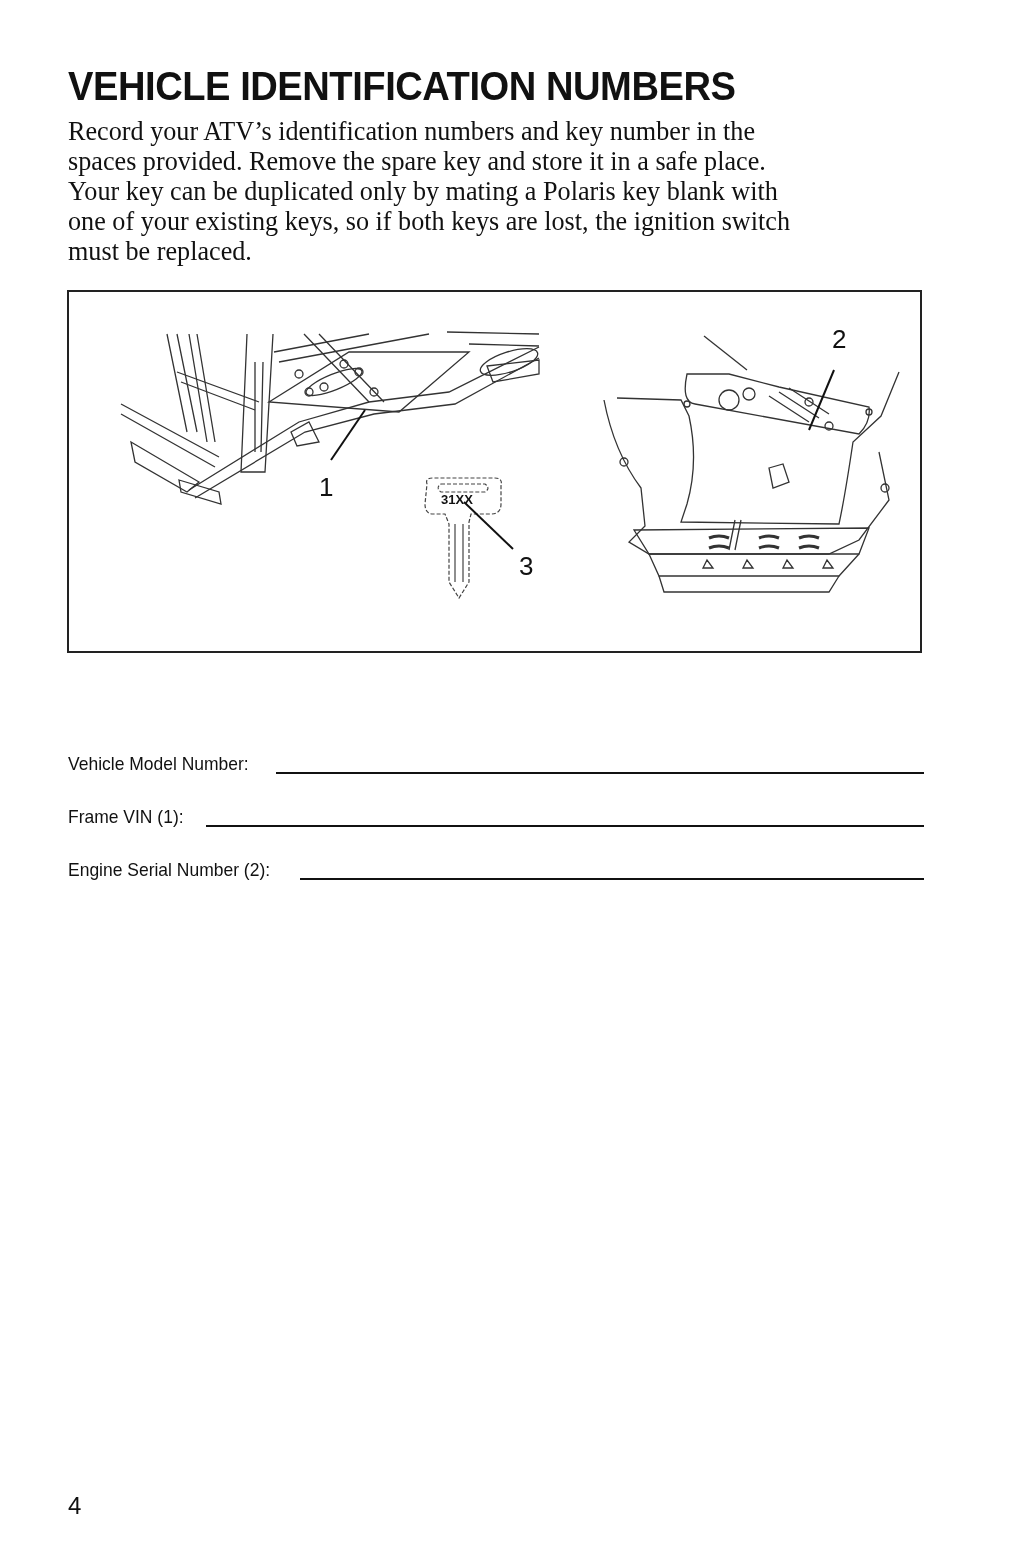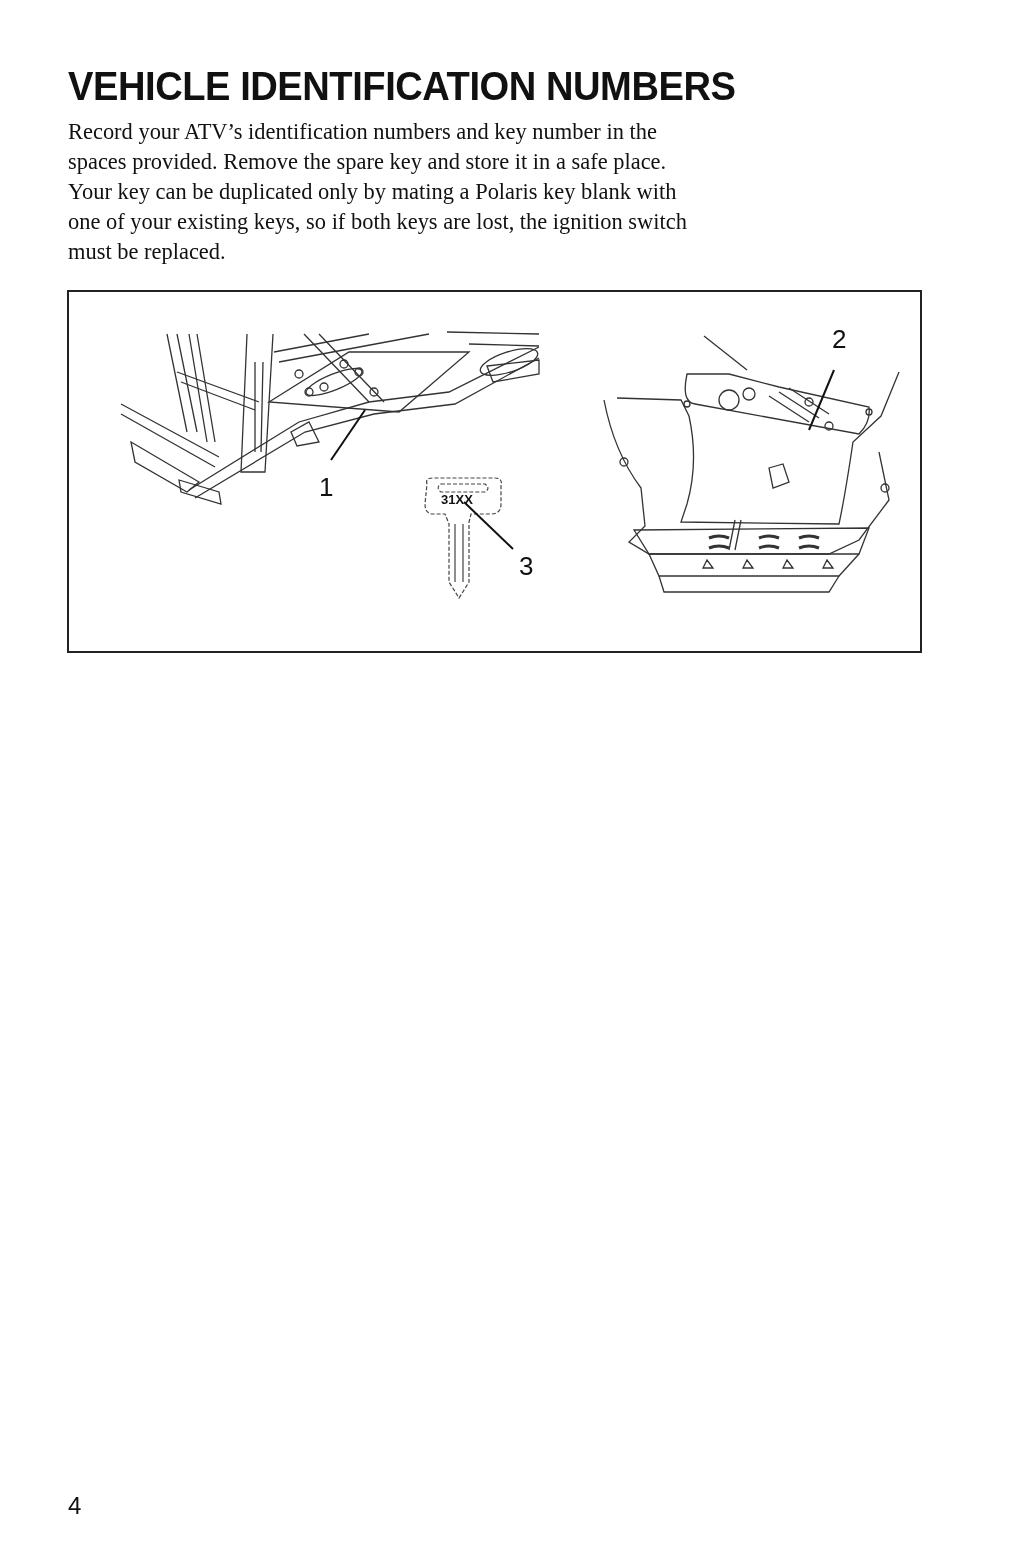--- a/index.html
+++ b/index.html
@@ -12,7 +12,7 @@
   }
   .intro {
     position:absolute; left:68px; top:116px; width:880px;
-    font-family:"Liberation Serif", serif; font-size:24px; line-height:30px;
+    font-family:"Liberation Serif", serif; font-size:28px; line-height:30px;
     margin:0;
   }
   .intro span { display:block; white-space:nowrap; transform:scaleX(0.935); transform-origin:left top; }

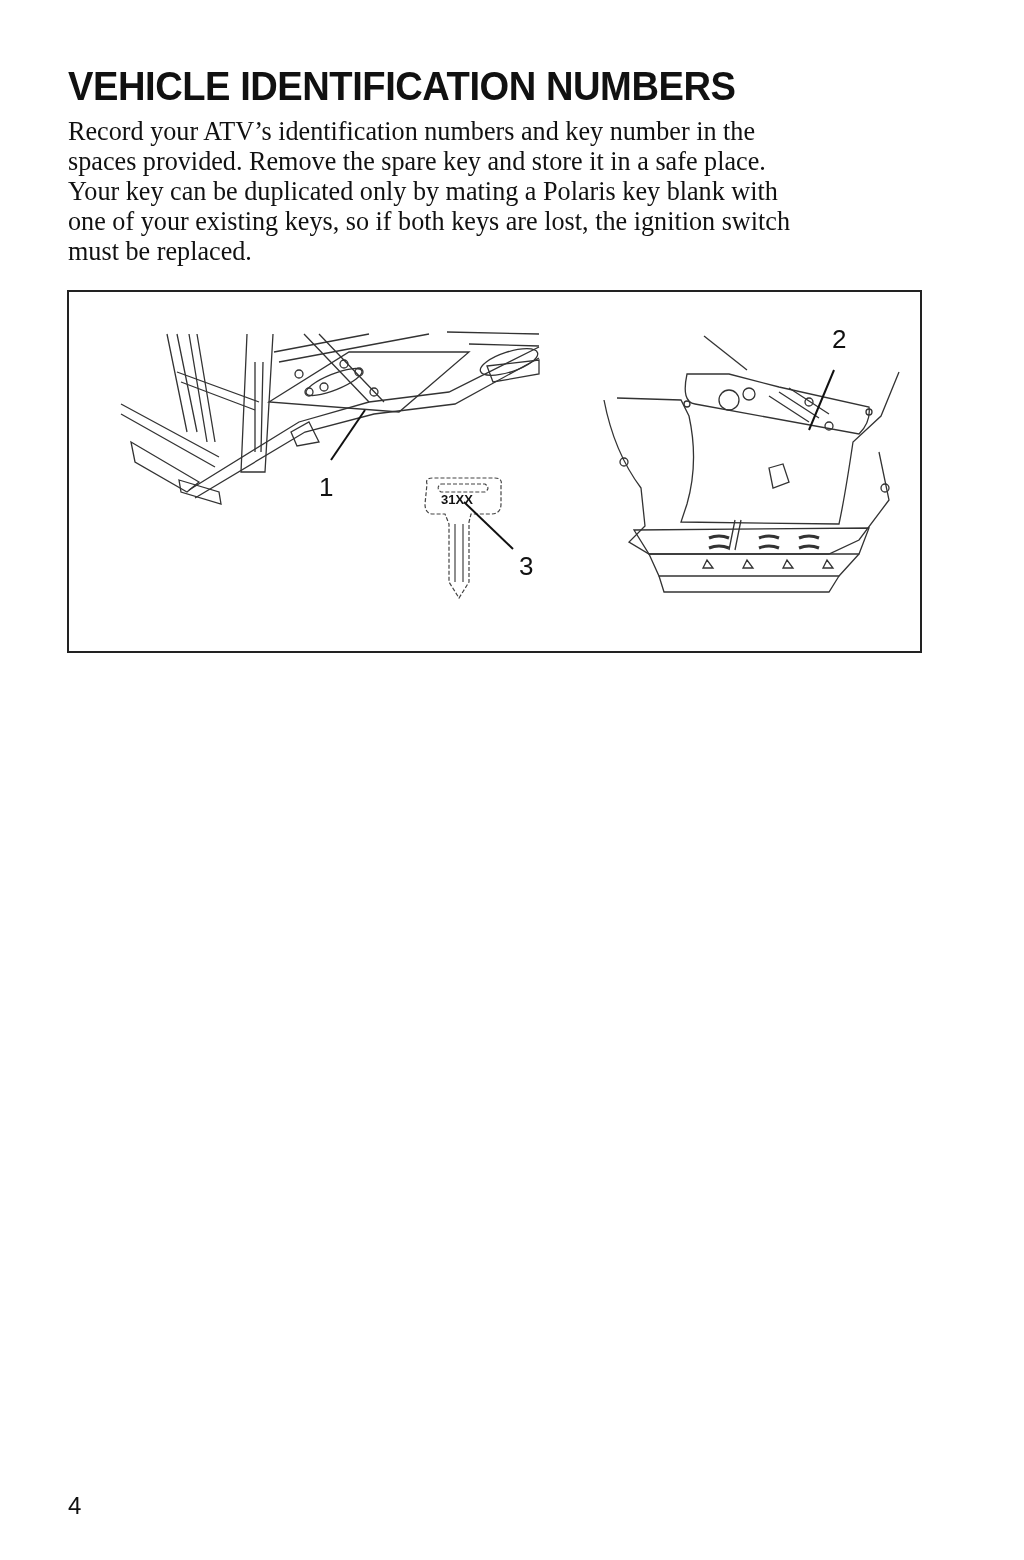--- a/index.html
+++ b/index.html
@@ -129,6 +129,10 @@
 </div>
 
 <div class="fields">
+  <div class="field">
+    <span class="label">Vehicle Model Number:</span>
+    <span class="line"></span>
+  </div>
 </div>
 
 <div class="page-number">4</div>

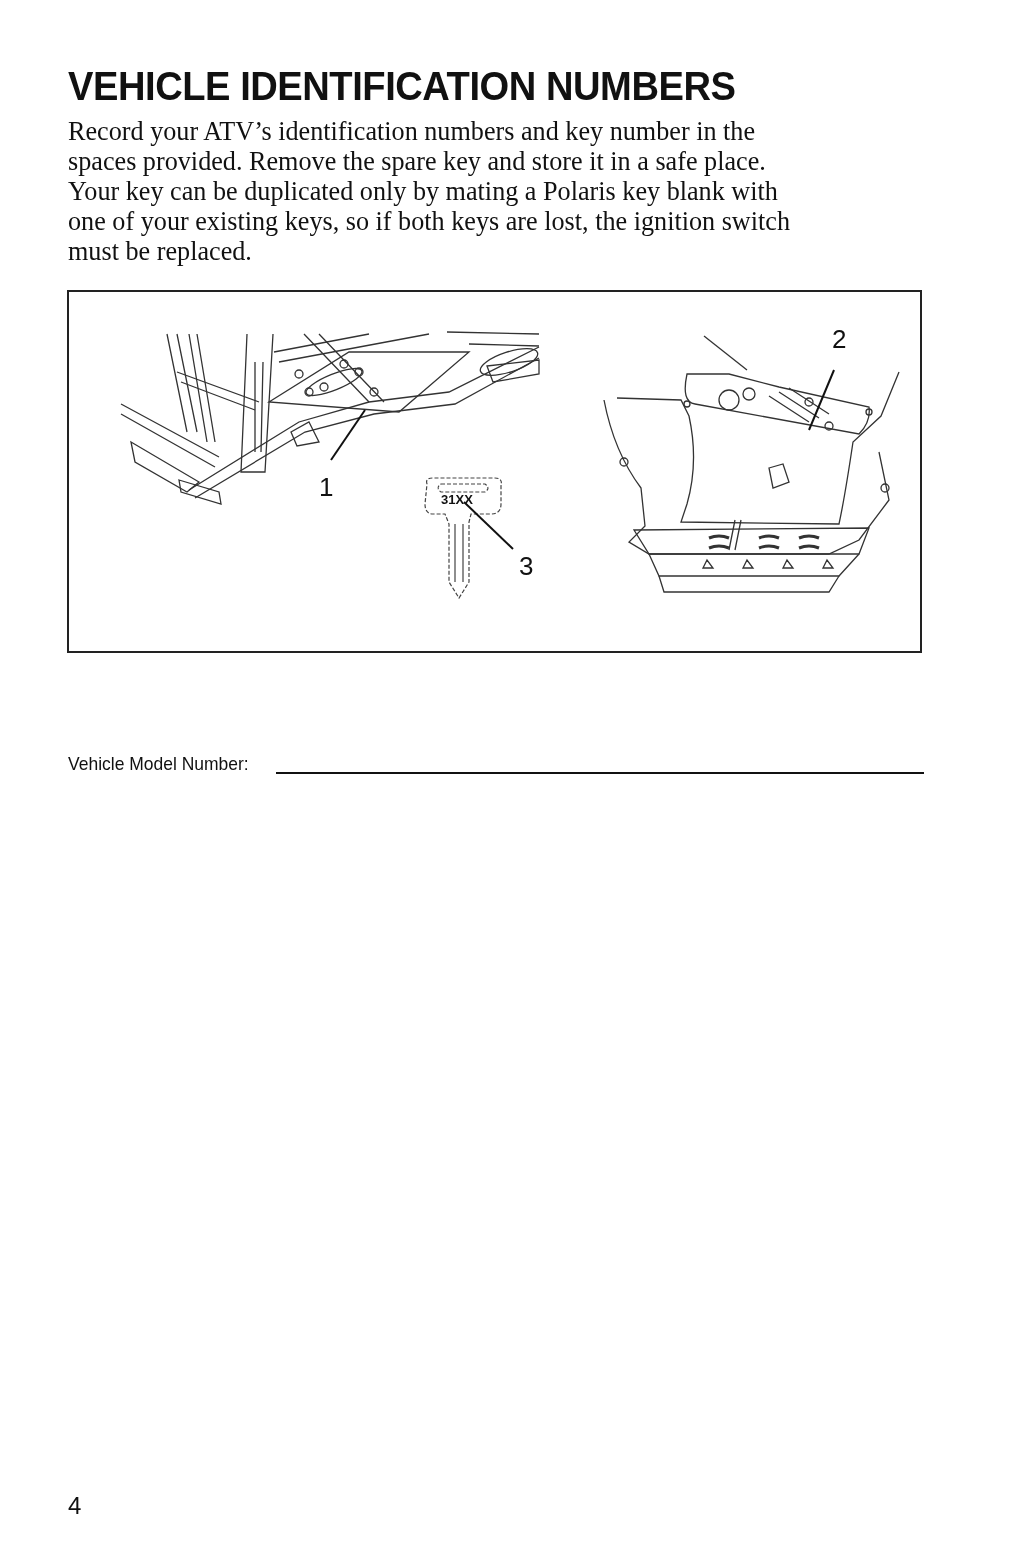--- a/index.html
+++ b/index.html
@@ -133,6 +133,10 @@
     <span class="label">Vehicle Model Number:</span>
     <span class="line"></span>
   </div>
+  <div class="field">
+    <span class="label">Frame VIN (1):</span>
+    <span class="line"></span>
+  </div>
 </div>
 
 <div class="page-number">4</div>

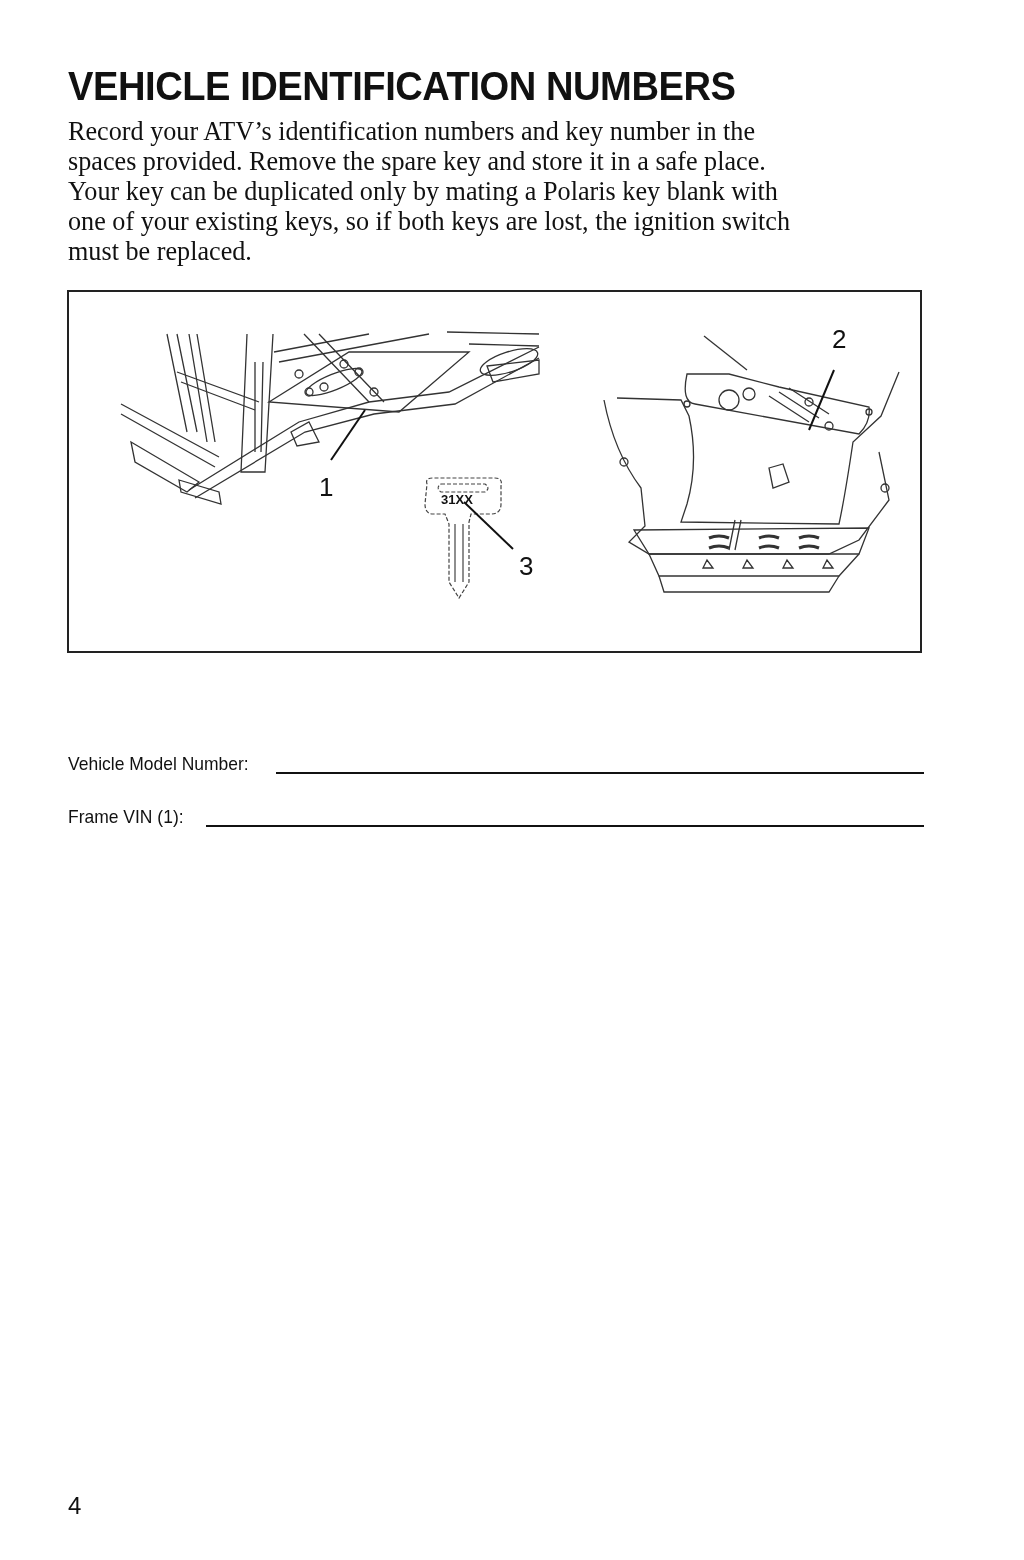--- a/index.html
+++ b/index.html
@@ -137,6 +137,10 @@
     <span class="label">Frame VIN (1):</span>
     <span class="line"></span>
   </div>
+  <div class="field">
+    <span class="label">Engine Serial Number (2):</span>
+    <span class="line"></span>
+  </div>
 </div>
 
 <div class="page-number">4</div>

